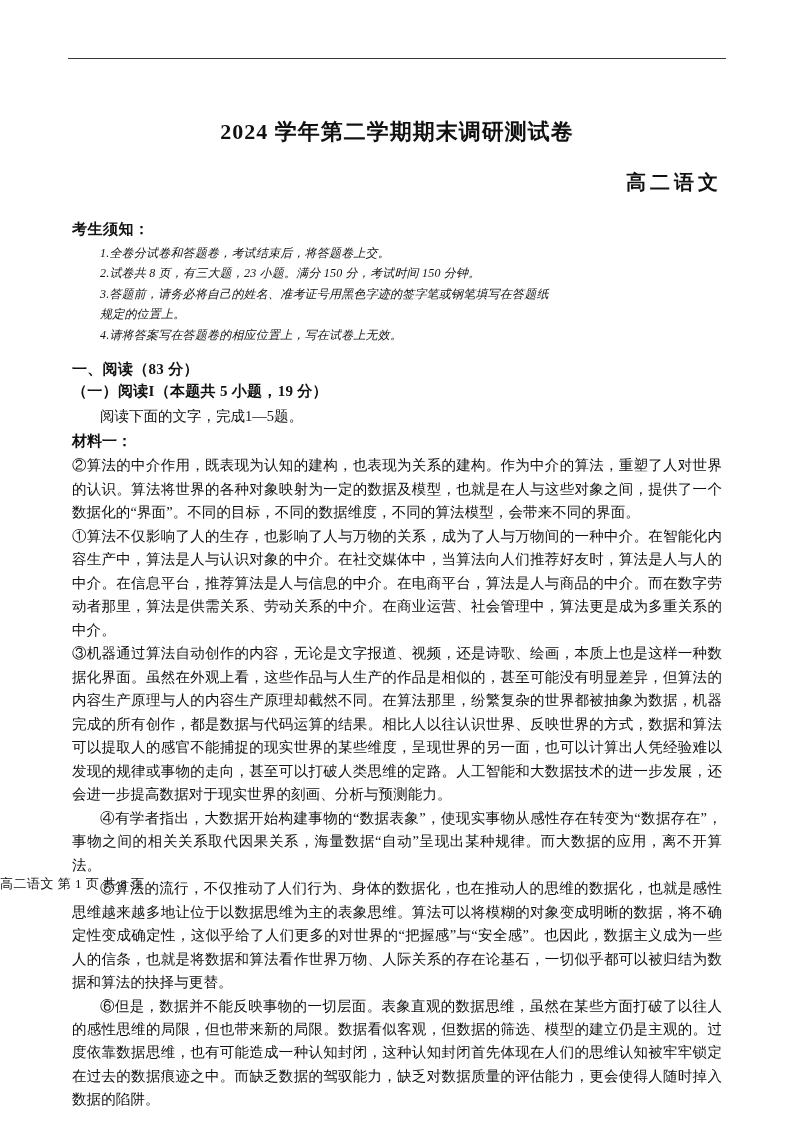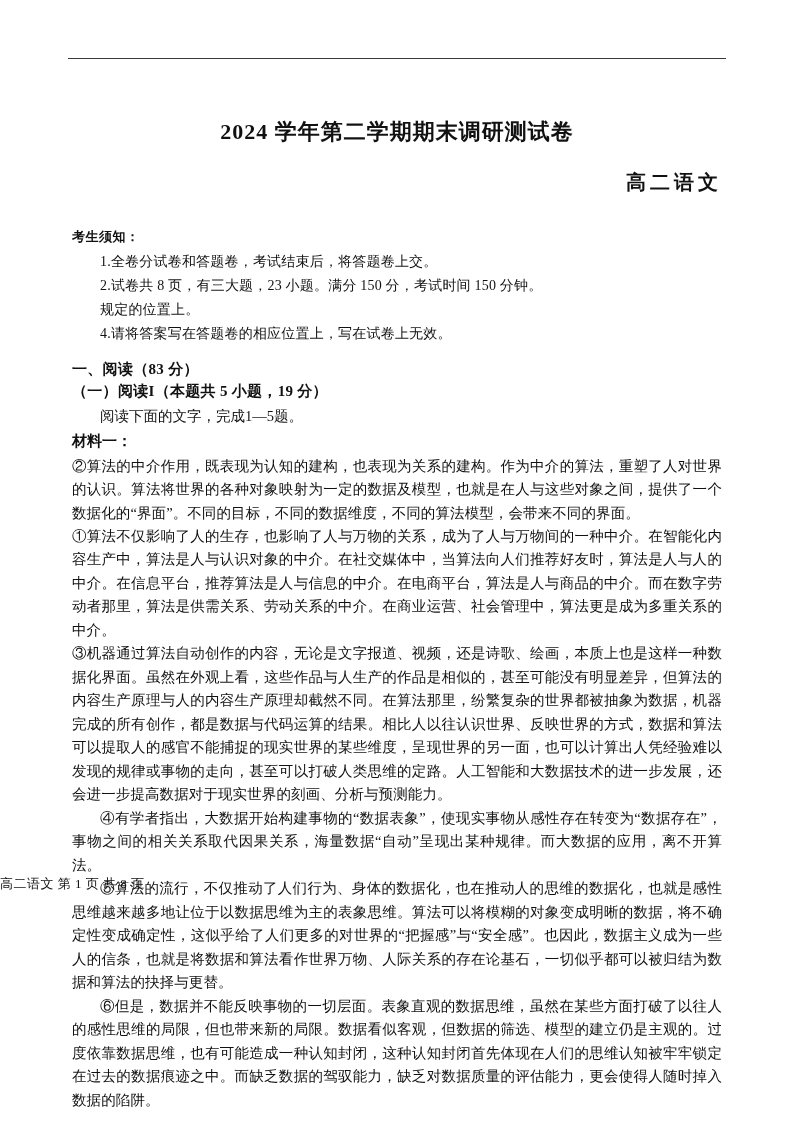--- a/index.html
+++ b/index.html
@@ -47,8 +47,8 @@
     letter-spacing: 4px;
   }
   .notice-head {
-    margin-top: 32px;
-    font-size: 13px;
+    margin-top: 24px;
+    font-size: 15px;
     font-weight: bold;
     letter-spacing: 0.5px;
   }

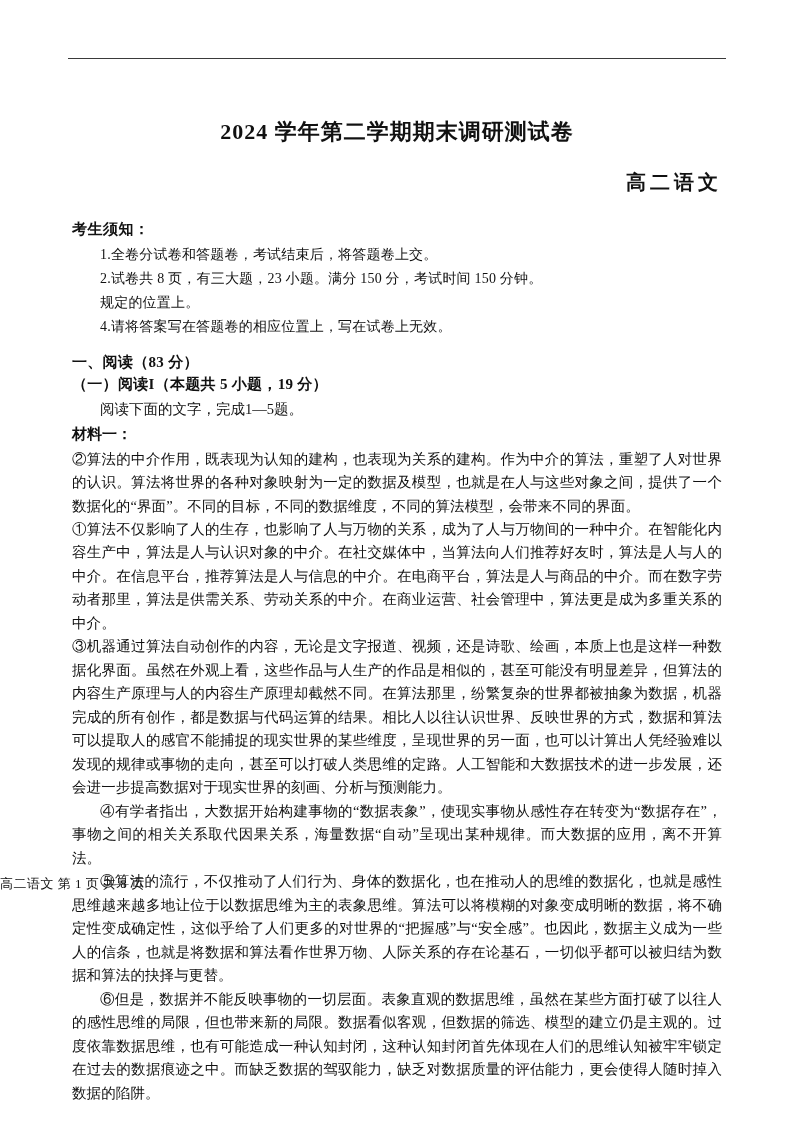--- a/index.html
+++ b/index.html
@@ -58,10 +58,11 @@
     list-style: none;
   }
   .notice-list li {
-    font-size: 14px;
+    font-size: 12px;
     line-height: 1.72;
     text-indent: 28px;
     letter-spacing: 0.2px;
+    font-style: italic;
   }
   .notice-list li.cont {
     text-indent: 28px;

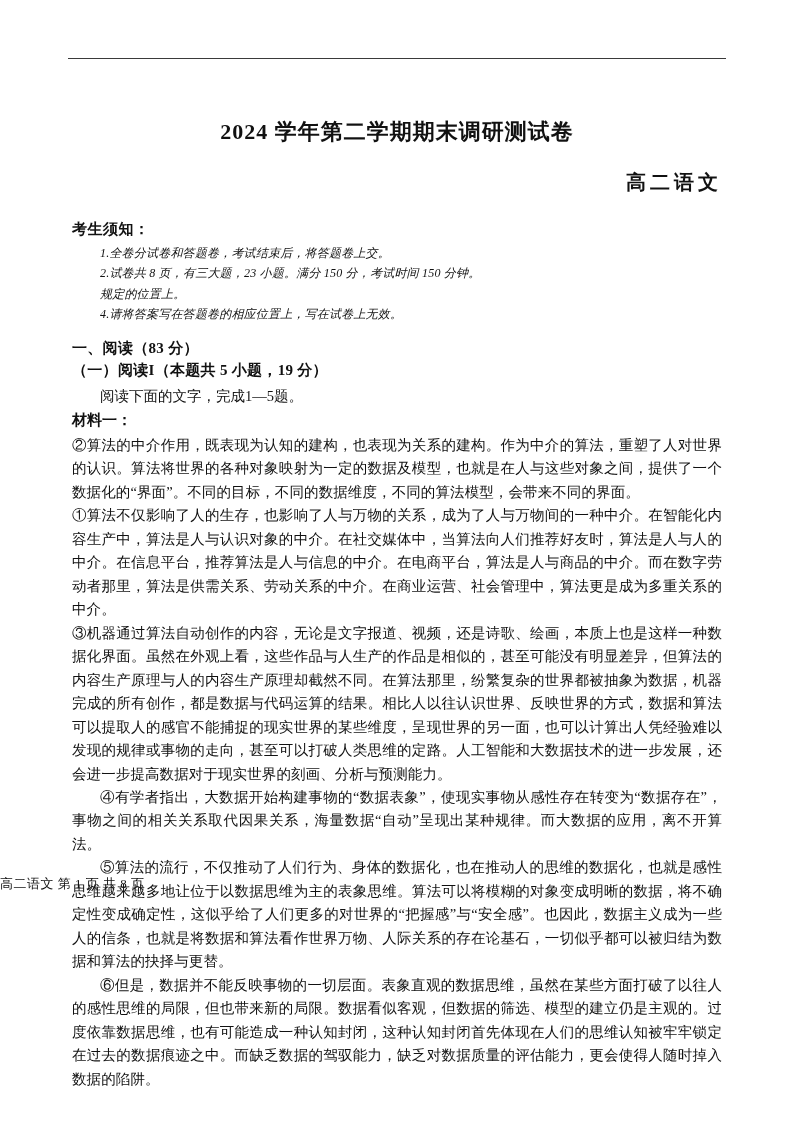--- a/index.html
+++ b/index.html
@@ -124,6 +124,7 @@
   <ul class="notice-list">
     <li>1.全卷分试卷和答题卷，考试结束后，将答题卷上交。</li>
     <li>2.试卷共 8 页，有三大题，23 小题。满分 150 分，考试时间 150 分钟。</li>
+    <li>3.答题前，请务必将自己的姓名、准考证号用黑色字迹的签字笔或钢笔填写在答题纸</li>
     <li class="cont">规定的位置上。</li>
     <li>4.请将答案写在答题卷的相应位置上，写在试卷上无效。</li>
   </ul>

